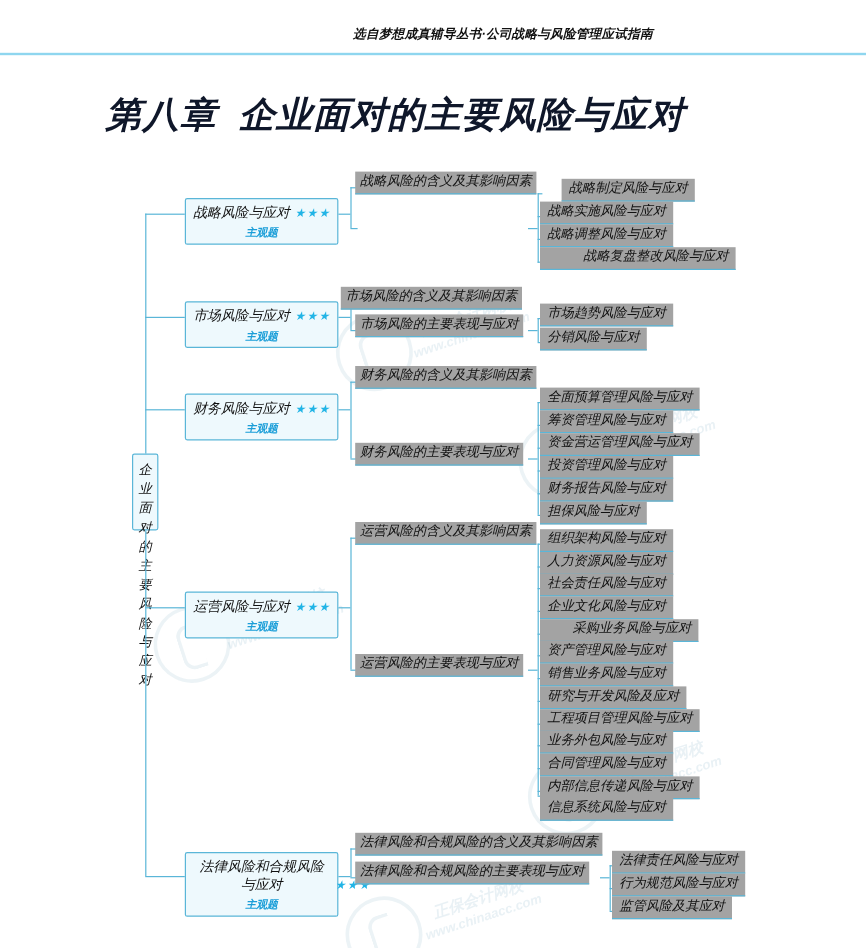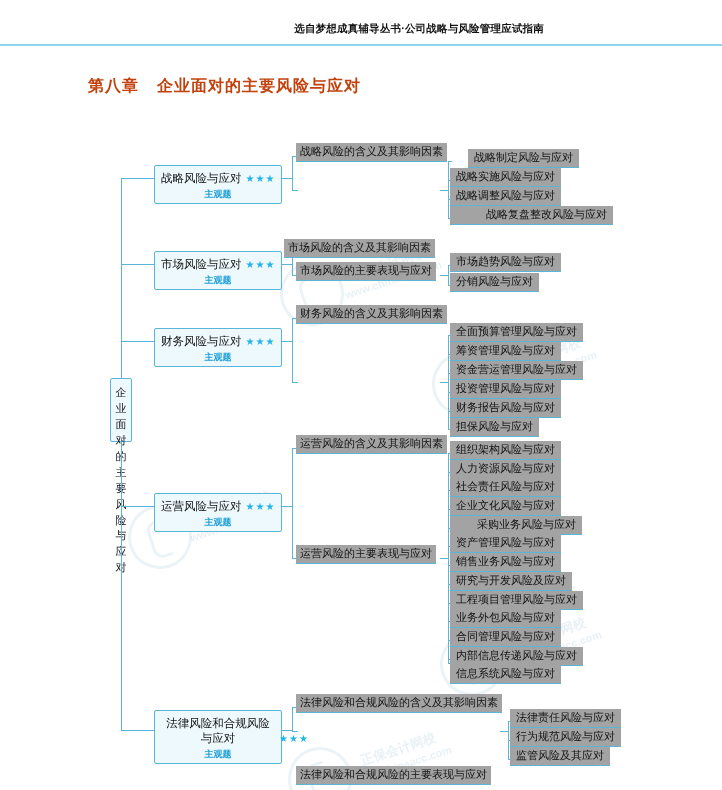--- a/index.html
+++ b/index.html
@@ -19,6 +19,7 @@
     position: relative;
     width: 574px;
     height: 790px;
+    font-style: italic;
   }
   .header-note {
     position: absolute;

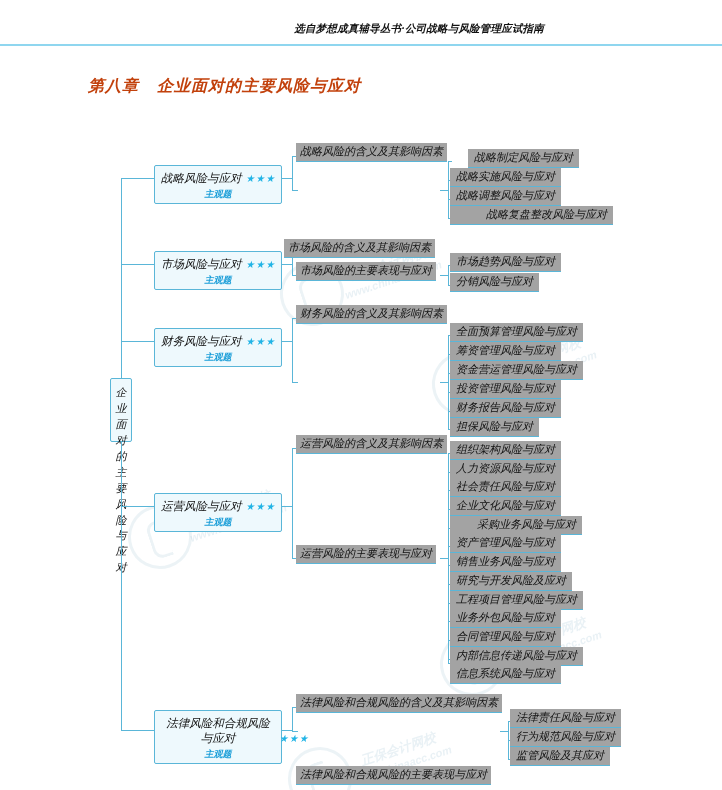--- a/index.html
+++ b/index.html
@@ -42,10 +42,10 @@
     position: absolute;
     left: 88px;
     top: 76px;
-    font-size: 16px;
+    font-size: 30px;
     font-weight: bold;
     letter-spacing: 1px;
-    color: #c2410c;
+    color: #0f172a;
   }
   .chapter-title .ch-num { margin-right: 18px; }
 

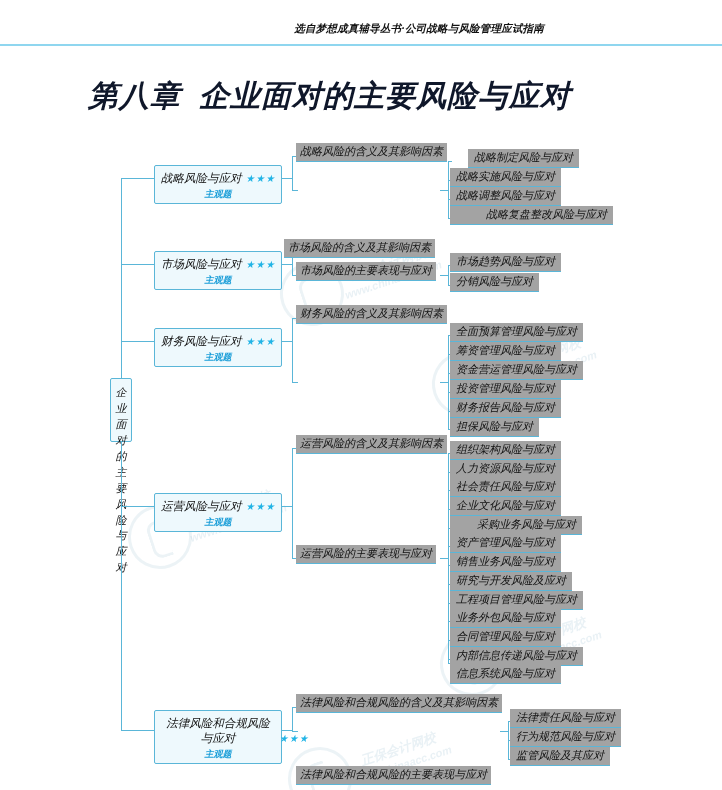--- a/index.html
+++ b/index.html
@@ -227,6 +227,7 @@
   <div class="ln h" style="left:292px; top:382px; width:6px;"></div>
 
   <div class="node mid" style="left:296px; top:305px;">财务风险的含义及其影响因素</div>
+  <div class="node mid" style="left:296px; top:369px;">财务风险的主要表现与应对</div>
 
   <div class="ln h" style="left:440px; top:382px; width:8px;"></div>
   <div class="ln v" style="left:448px; top:335px; height:94px;"></div>

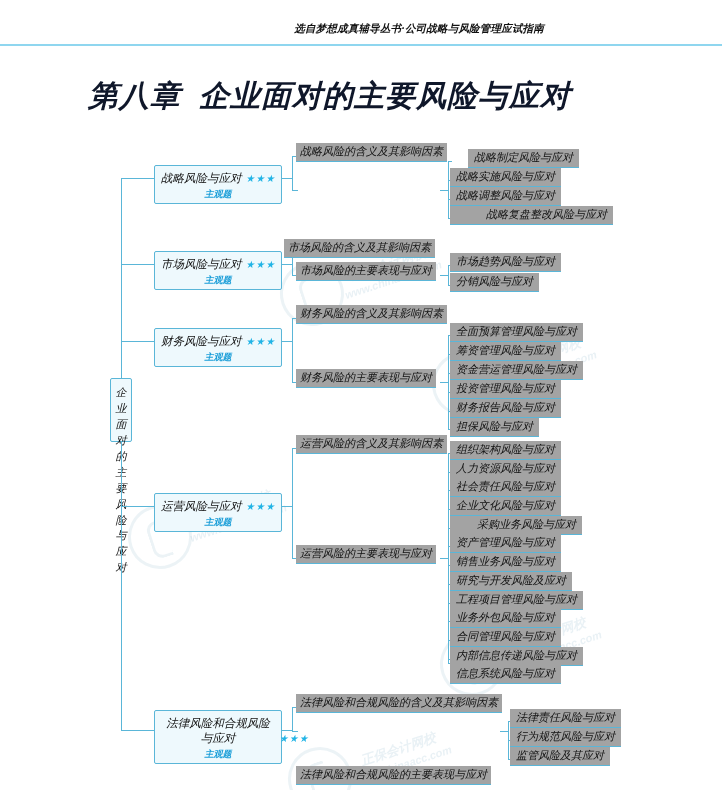--- a/index.html
+++ b/index.html
@@ -297,7 +297,7 @@
   <div class="ln h" style="left:292px; top:731px; width:6px;"></div>
 
   <div class="node mid" style="left:296px; top:694px;">法律风险和合规风险的含义及其影响因素</div>
-  <div class="node mid" style="left:296px; top:718px;margin-top:48px;">法律风险和合规风险的主要表现与应对</div>
+  <div class="node mid" style="left:296px; top:718px;">法律风险和合规风险的主要表现与应对</div>
 
   <div class="ln h" style="left:500px; top:731px; width:8px;"></div>
   <div class="ln v" style="left:508px; top:721px; height:38px;"></div>

